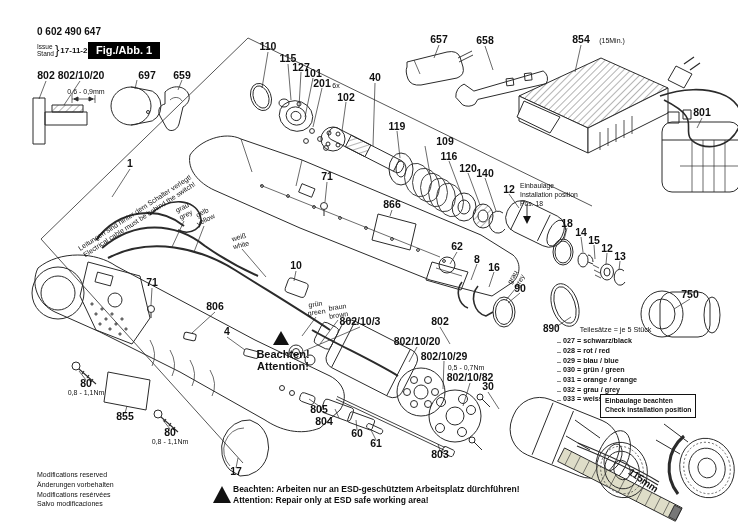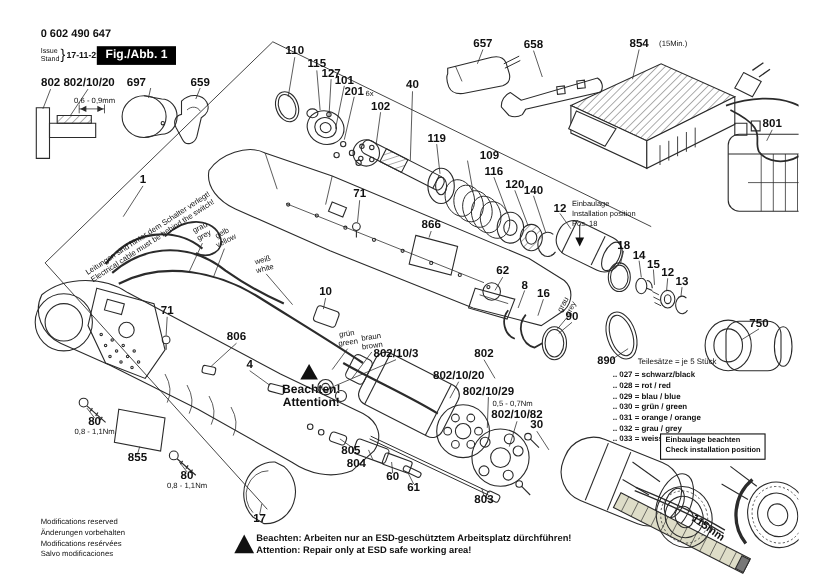--- a/index.html
+++ b/index.html
@@ -4,7 +4,7 @@
 <style>
   html,body{margin:0;padding:0;background:#fff;}
   #stage{position:relative;width:726px;height:530px;background:#fff;overflow:hidden;
-         font-family:"Liberation Sans","DejaVu Sans",sans-serif;color:#111;}
+         font-family:"Liberation Sans","DejaVu Sans",sans-serif;color:#111;padding-left:12px;}
   svg{position:absolute;left:0;top:0;}
   svg *{vector-effect:non-scaling-stroke;}
   .abs{position:absolute;}

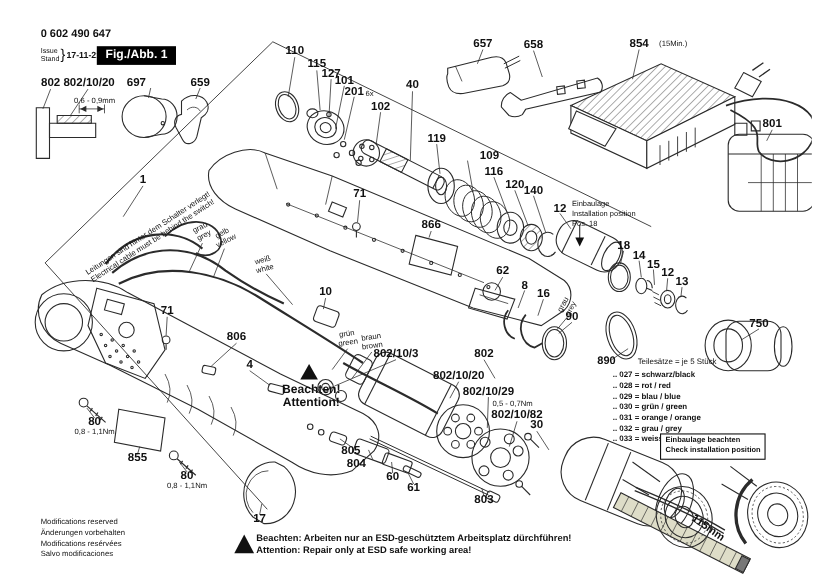--- a/index.html
+++ b/index.html
@@ -422,7 +422,7 @@
       <div class="lbl sm" style="left: 86px; top: 92px; transform: translate(-50%, -50%);">
         <div>0,6 - 0,9mm</div>
       </div>
-      <div class="lbl co" style="left: 124px; top: 76px; transform: translate(-50%, -50%); text-align: right;">
+      <div class="lbl co" style="left: 147px; top: 76px; transform: translate(-50%, -50%); text-align: right;">
         <div>697</div>
       </div>
       <div class="lbl co" style="left: 182px; top: 76px; transform: translate(-50%, -50%);">

